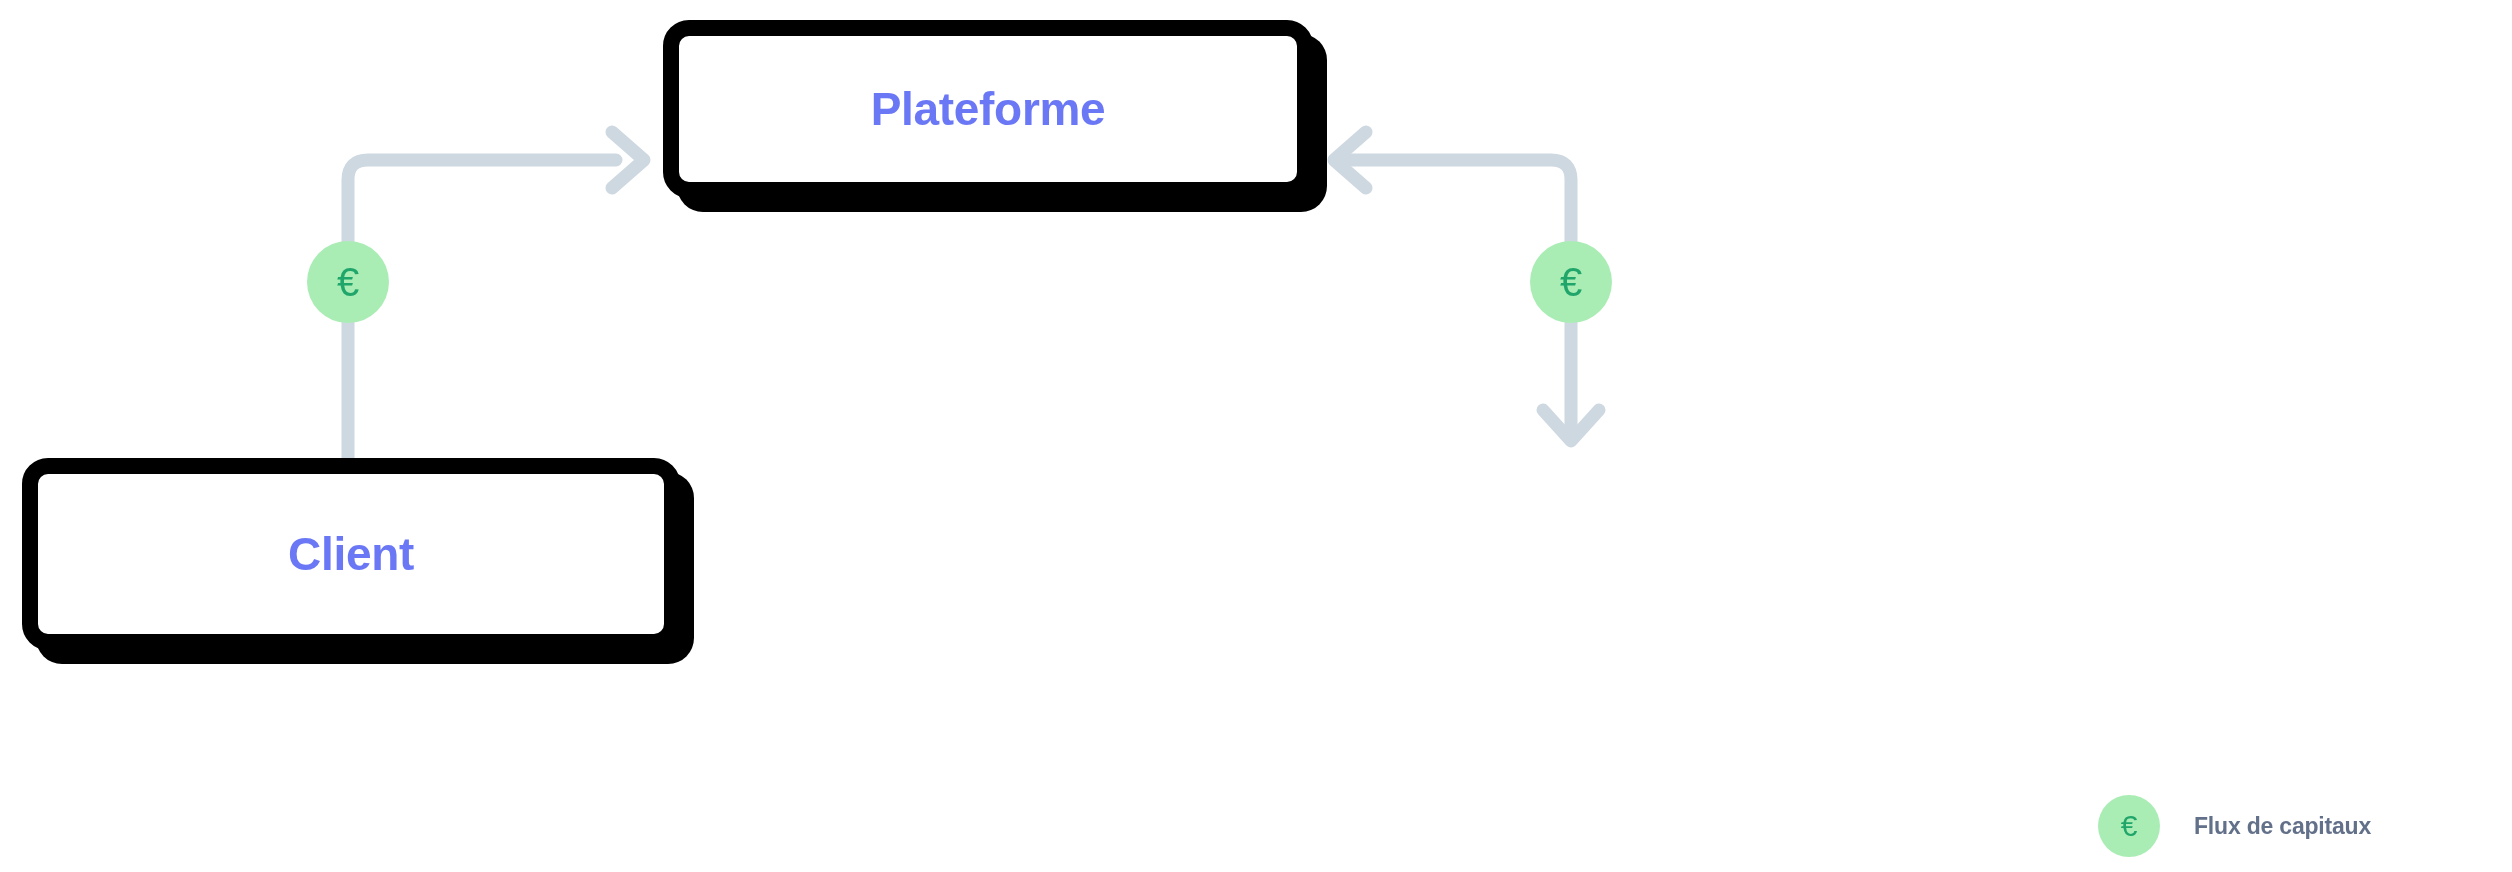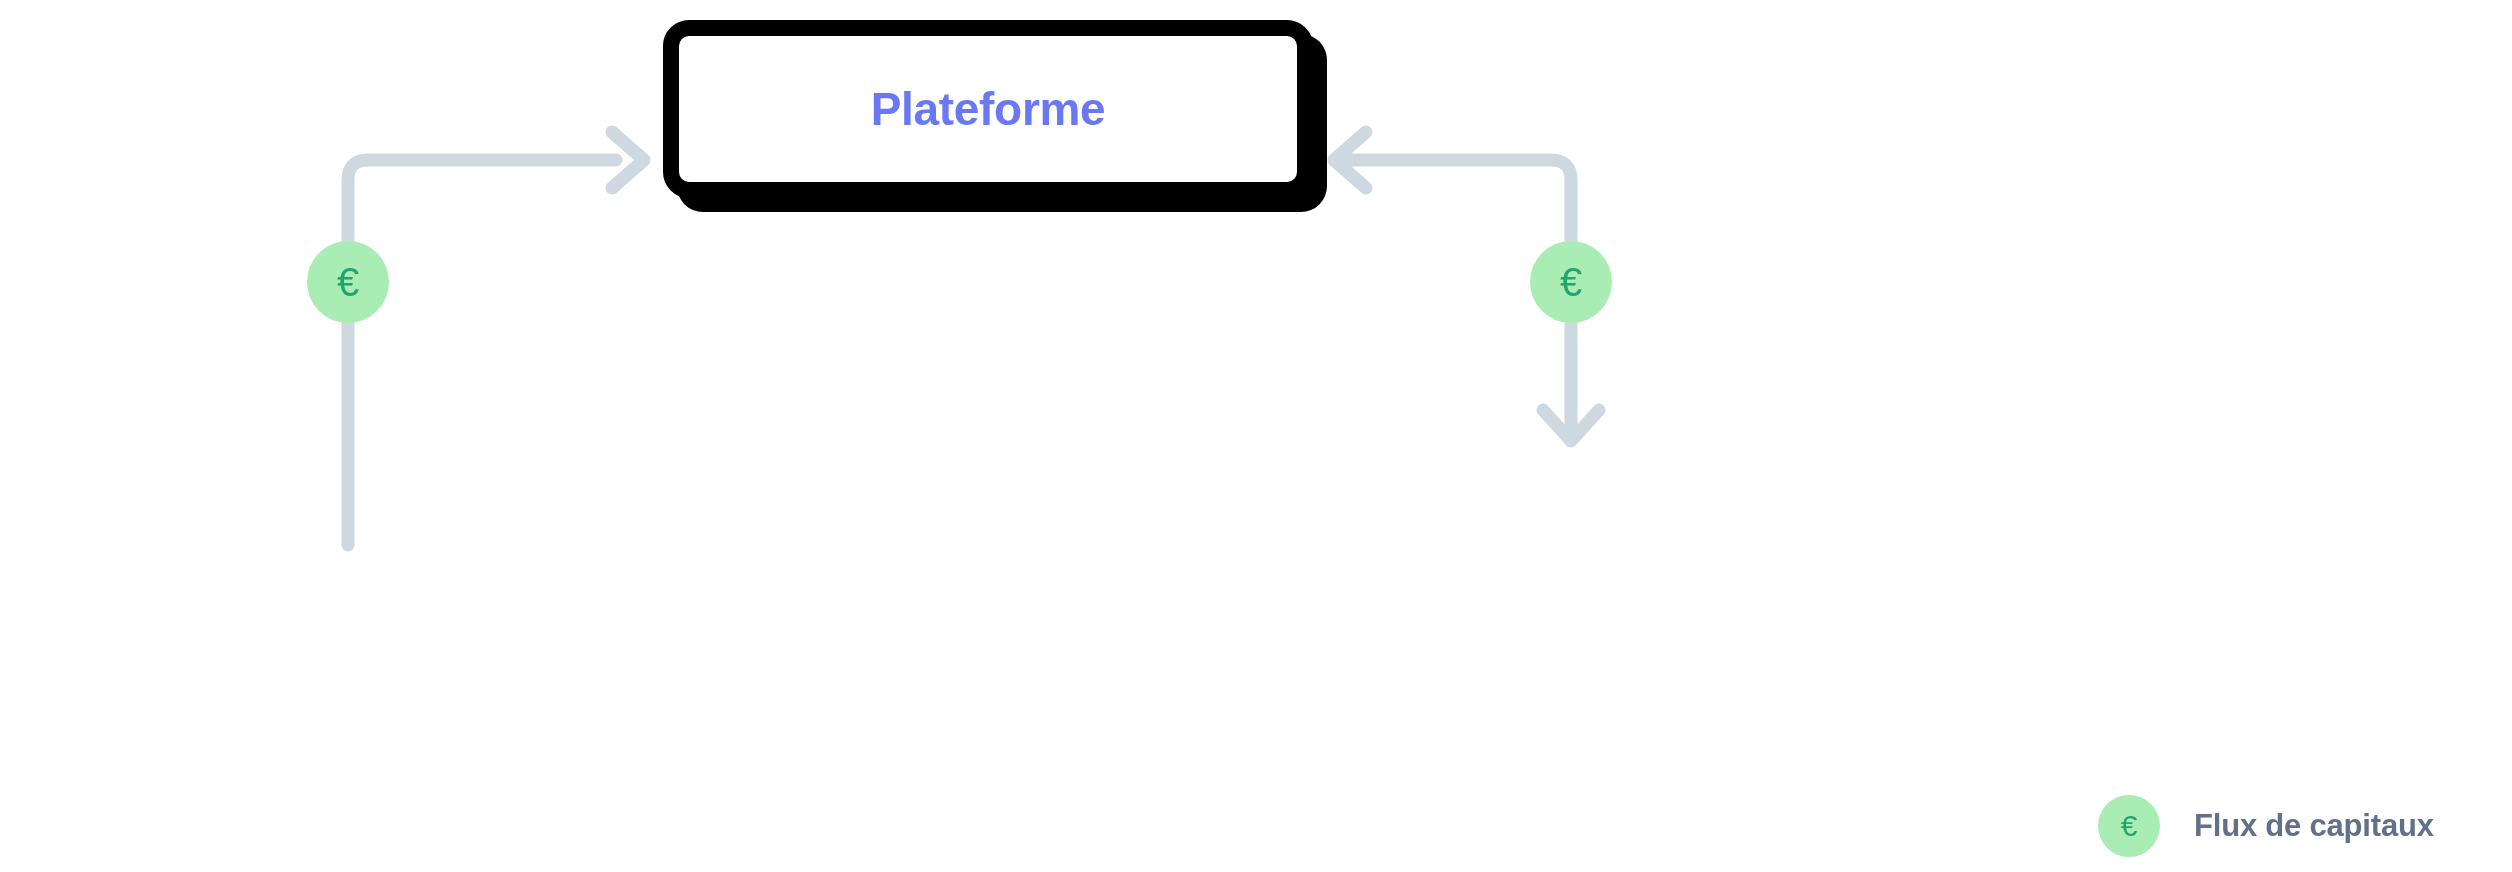--- a/index.html
+++ b/index.html
@@ -149,6 +149,9 @@
     <span class="node-label">Plateforme</span>
   </div>
 
+  <div class="node" id="node-client">
+    <span class="node-label">Client</span>
+  </div>
 
 
   <div class="euro-badge" id="euro-badge-left">

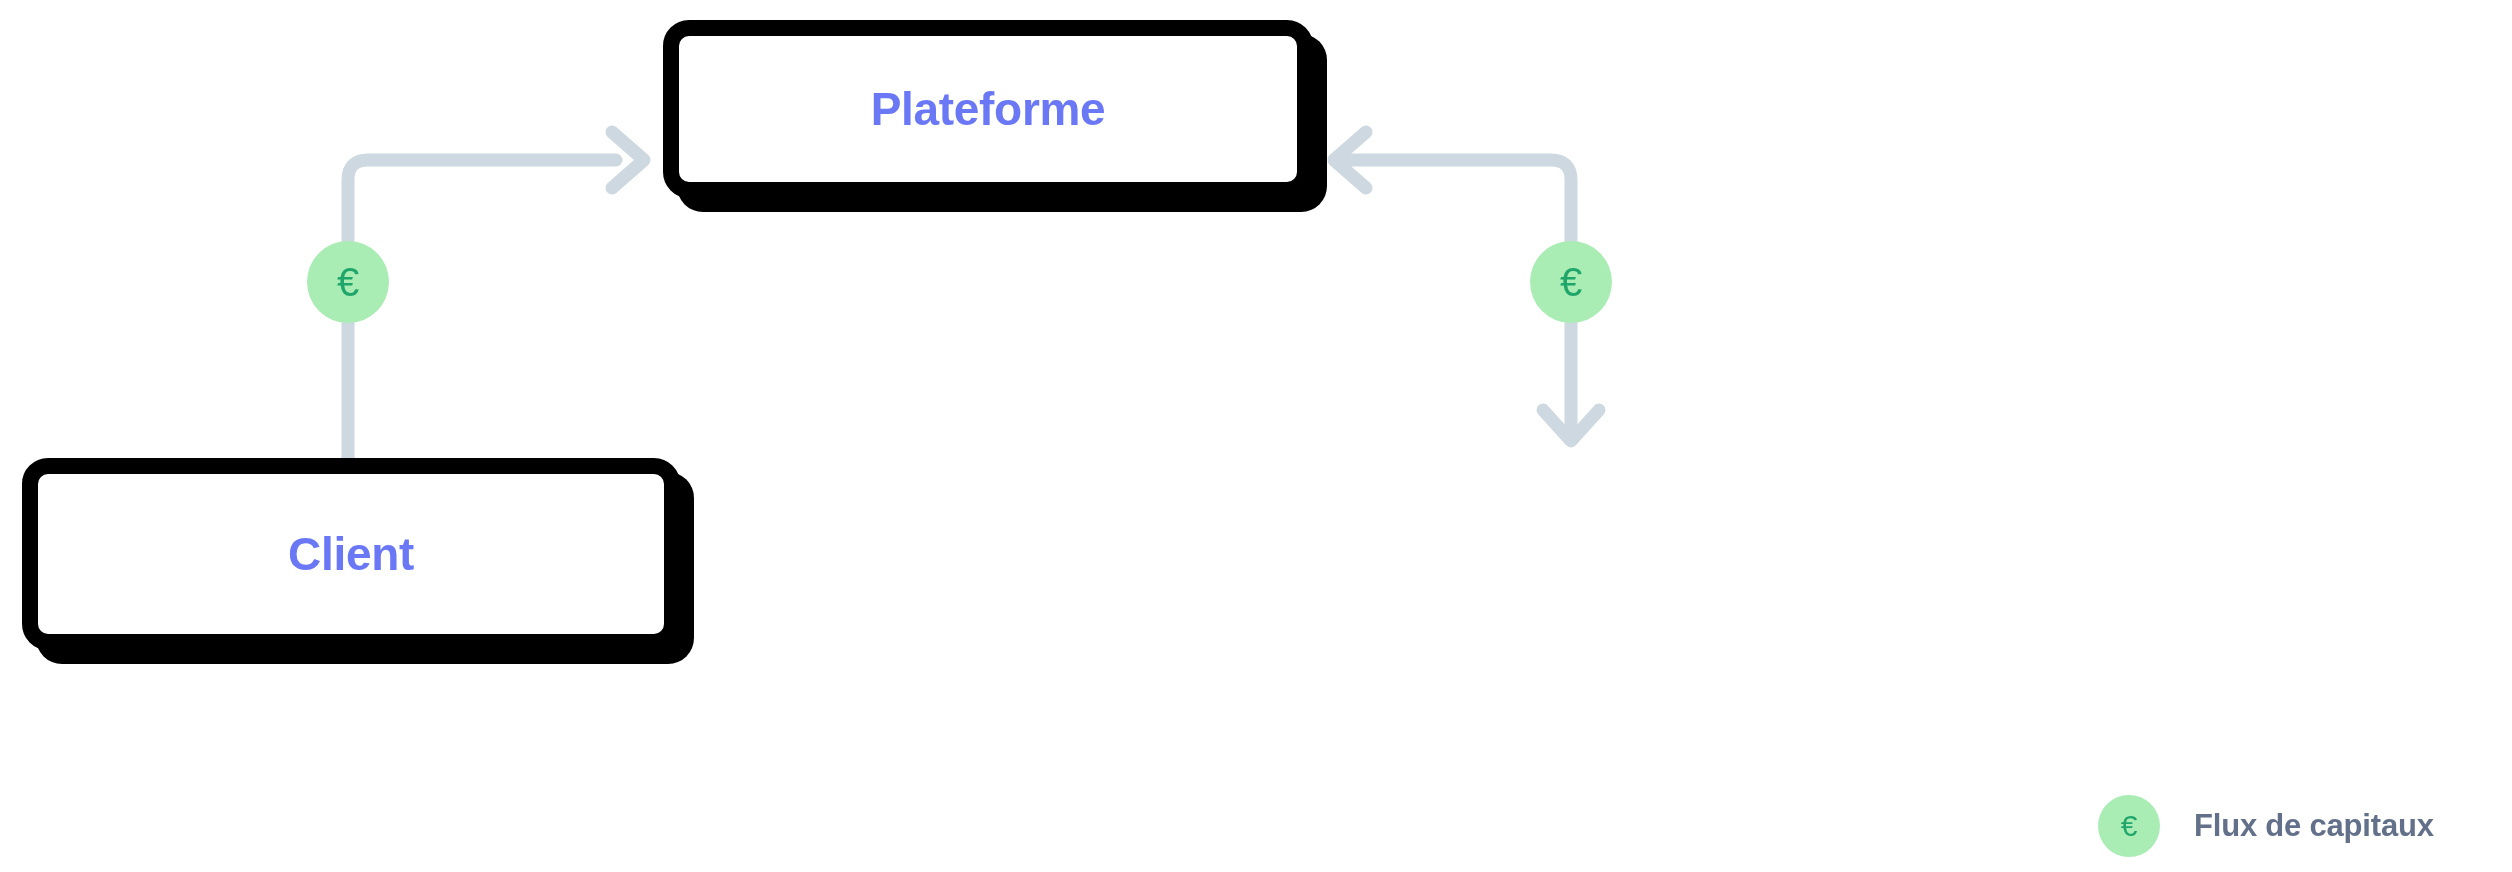--- a/index.html
+++ b/index.html
@@ -122,7 +122,7 @@
     flex: 0 0 auto;
   }
   #legend-label {
-    font-size: 31px;
+    font-size: 23px;
     font-weight: 700;
     color: #62708A;
     white-space: nowrap;

